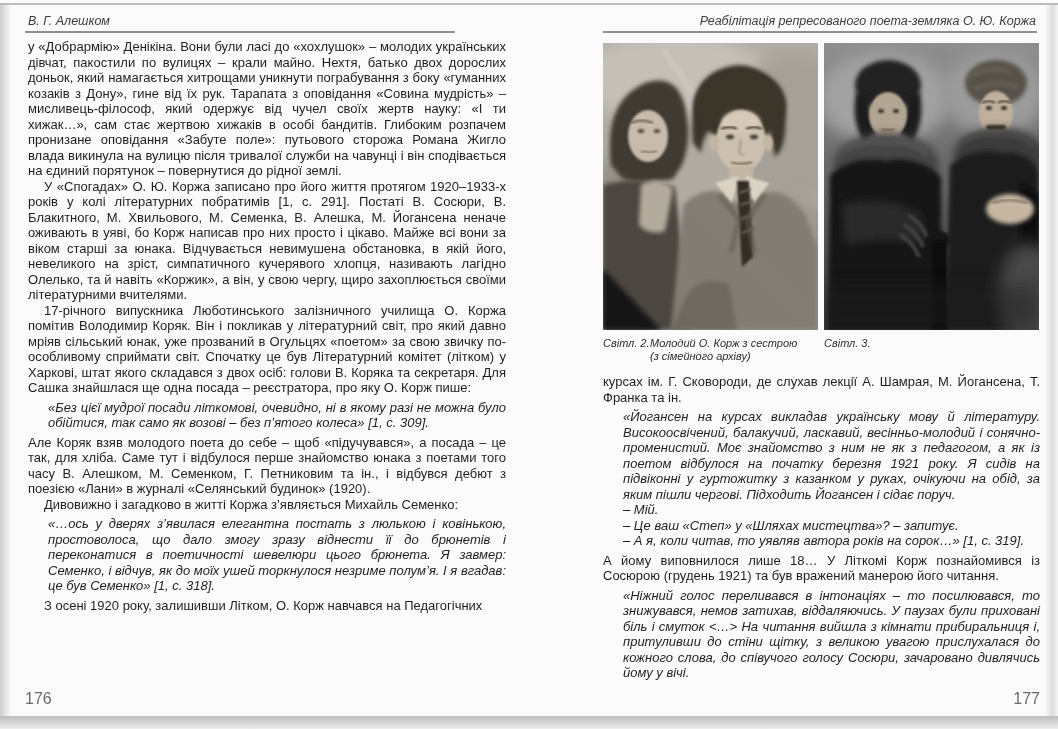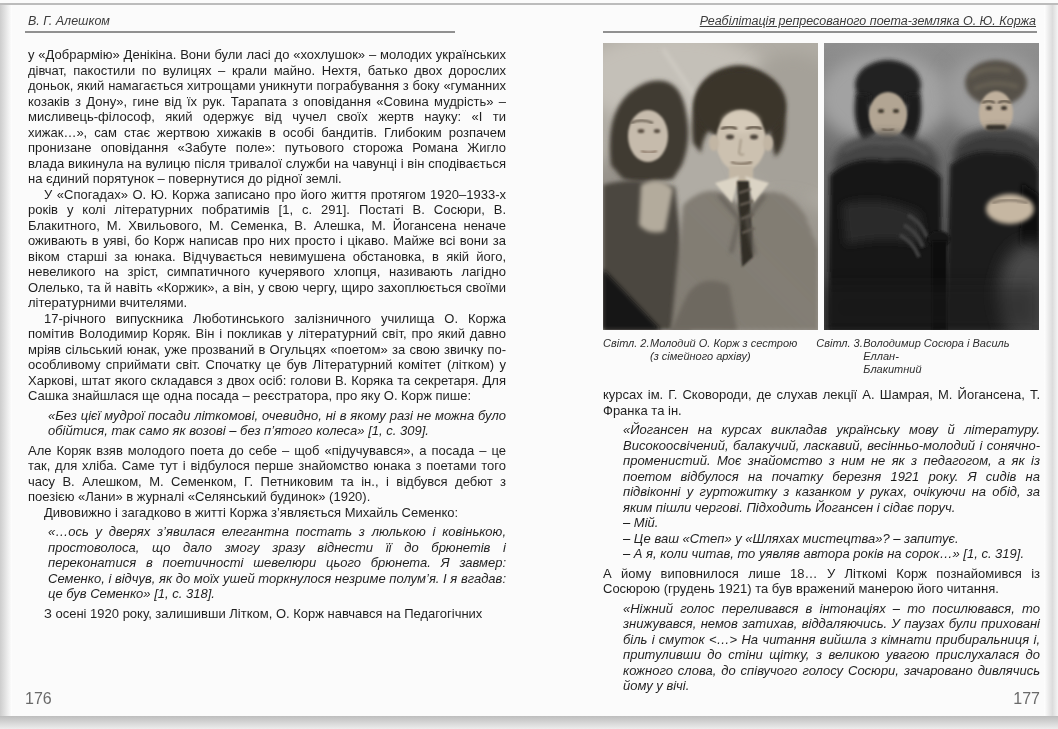--- a/index.html
+++ b/index.html
@@ -22,7 +22,7 @@
   .page-right { left:603px; width:437px; }
 
   .running { font-style:italic; font-size:12.5px; line-height:14px; color:#3c3c3c; }
-  .page-right .running { text-align:right; padding-right:4px;text-decoration:underline; }
+  .page-right .running { text-align:right; padding-right:4px; }
   .rule { height:2px; background:#909090; margin-top:3px; }
   .page-left  .rule { width:430px; margin-left:-3px; }
   .page-right .rule { width:434px; }

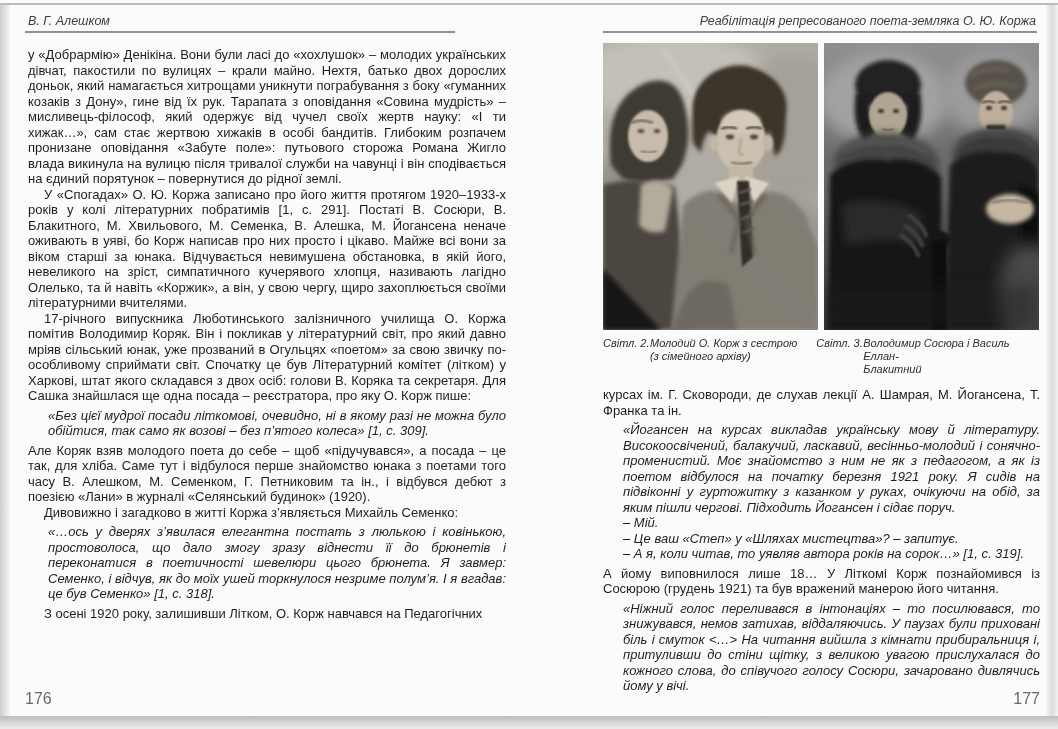--- a/index.html
+++ b/index.html
@@ -28,7 +28,7 @@
   .page-right .rule { width:434px; }
 
   .body-text { font-size:13px; line-height:15.5px; text-align:justify; }
-  .page-left  .body-text { margin-top:14px; }
+  .page-left  .body-text { margin-top:6px; }
   .page-right .body-text { margin-top:11px; }
   p.para { margin:0; }
   p.ind  { text-indent:16px; }

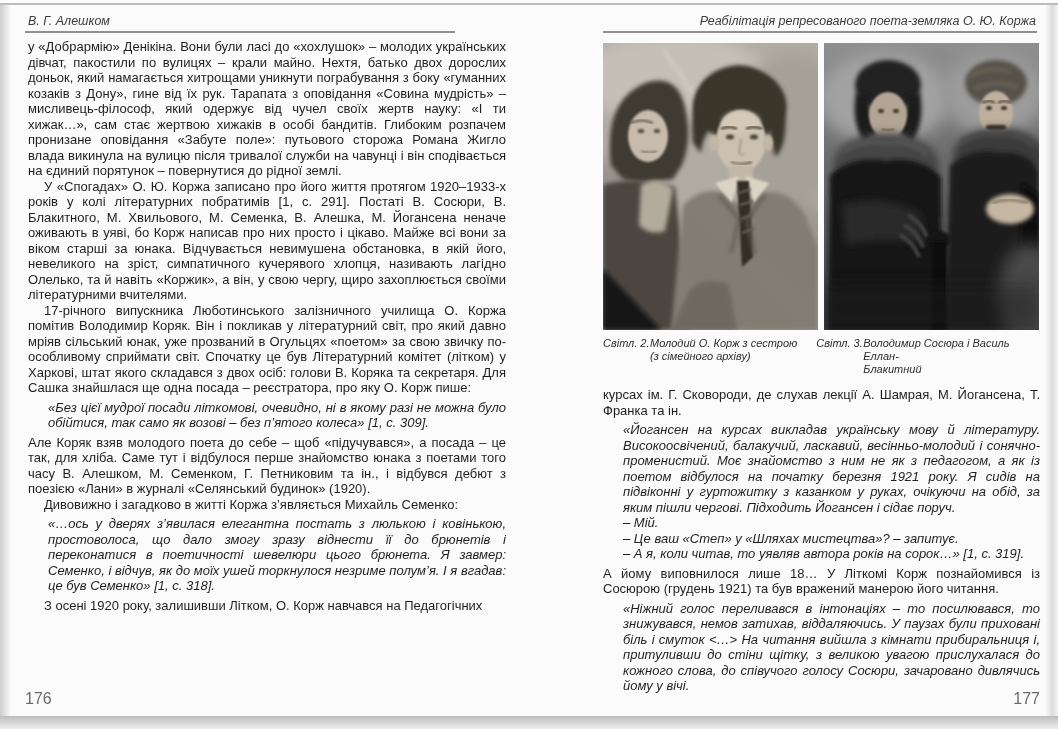--- a/index.html
+++ b/index.html
@@ -211,10 +211,6 @@
         </div>
         <div class="cap">
           <span class="cap-label">Світл. 3.</span>
-          <span class="cap-text">
-            <span class="cap-line">Володимир Сосюра і Василь Еллан-</span>
-            <span class="cap-line">Блакитний</span>
-          </span>
         </div>
       </figcaption>
     </figure>

